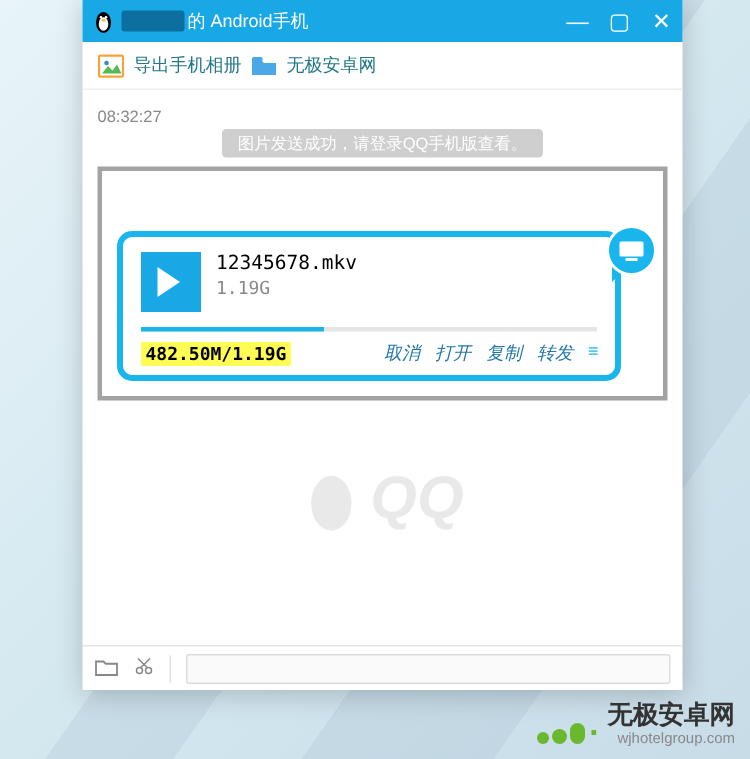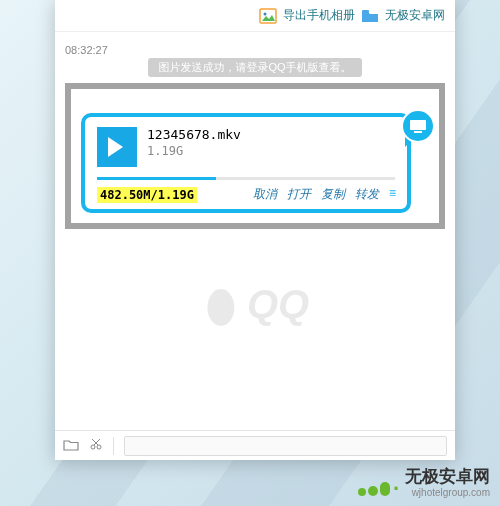--- a/index.html
+++ b/index.html
@@ -140,6 +140,24 @@
 
 <div class="window">
 
+  <div class="titlebar">
+    <span class="penguin-ico">
+      <svg viewBox="0 0 16 18">
+          <ellipse cx="8" cy="10" rx="5" ry="7" fill="#000"></ellipse>
+          <ellipse cx="8" cy="11" rx="3.2" ry="4.5" fill="#fff"></ellipse>
+          <circle cx="6.3" cy="6.5" r=".9" fill="#fff"></circle>
+          <circle cx="9.7" cy="6.5" r=".9" fill="#fff"></circle>
+          <ellipse cx="8" cy="8.5" rx="1.4" ry=".8" fill="#f6b73c"></ellipse>
+        </svg>
+    </span>
+    <span class="name-blur"></span>
+    <span>的 Android手机</span>
+    <div class="winctrl">
+      <div>—</div>
+      <div>▢</div>
+      <div>✕</div>
+    </div>
+  </div>
 
   <div class="toolbar">
     <span class="tb-ico">

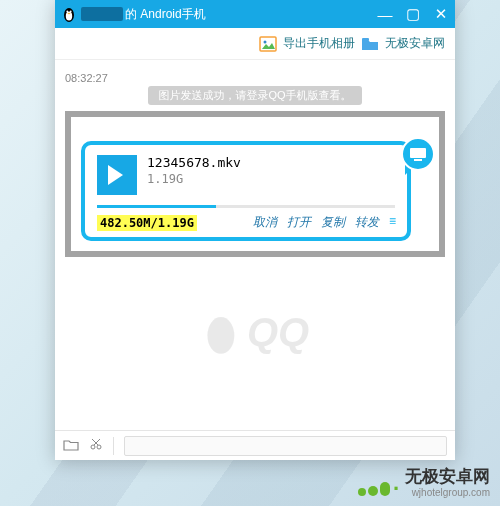--- a/index.html
+++ b/index.html
@@ -46,7 +46,7 @@
   }
   .toolbar {
     height: 32px; display: flex; align-items: center;
-    padding: 0 10px; gap: 6px; border-bottom: 1px solid #eee; justify-content: flex-end;
+    padding: 0 10px; gap: 6px; border-bottom: 1px solid #eee;
   }
   .tb-ico { width: 18px; height: 18px; display:flex; align-items:center; justify-content:center;}
   .tb-txt { color: #278; font-size: 12px; }

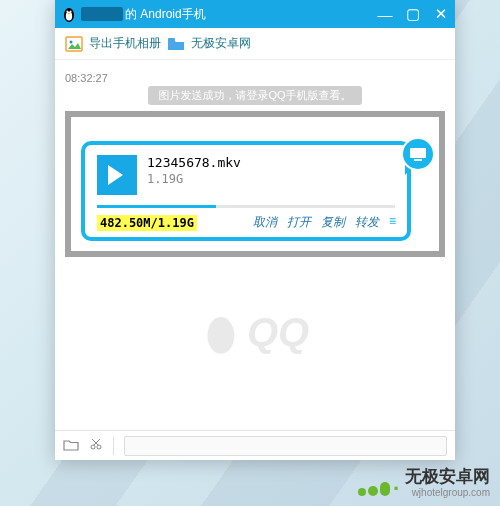--- a/index.html
+++ b/index.html
@@ -61,8 +61,8 @@
     padding: 2px 10px; border-radius: 3px;
   }
   .redbox {
-    border: 6px solid #a3a3a3;
-    padding: 8px 10px 10px 10px;
+    border: 3px solid #a3a3a3;
+    padding: 24px 10px 10px 10px;
     position: relative;
   }
   .bubble-wrap { position: relative; }

